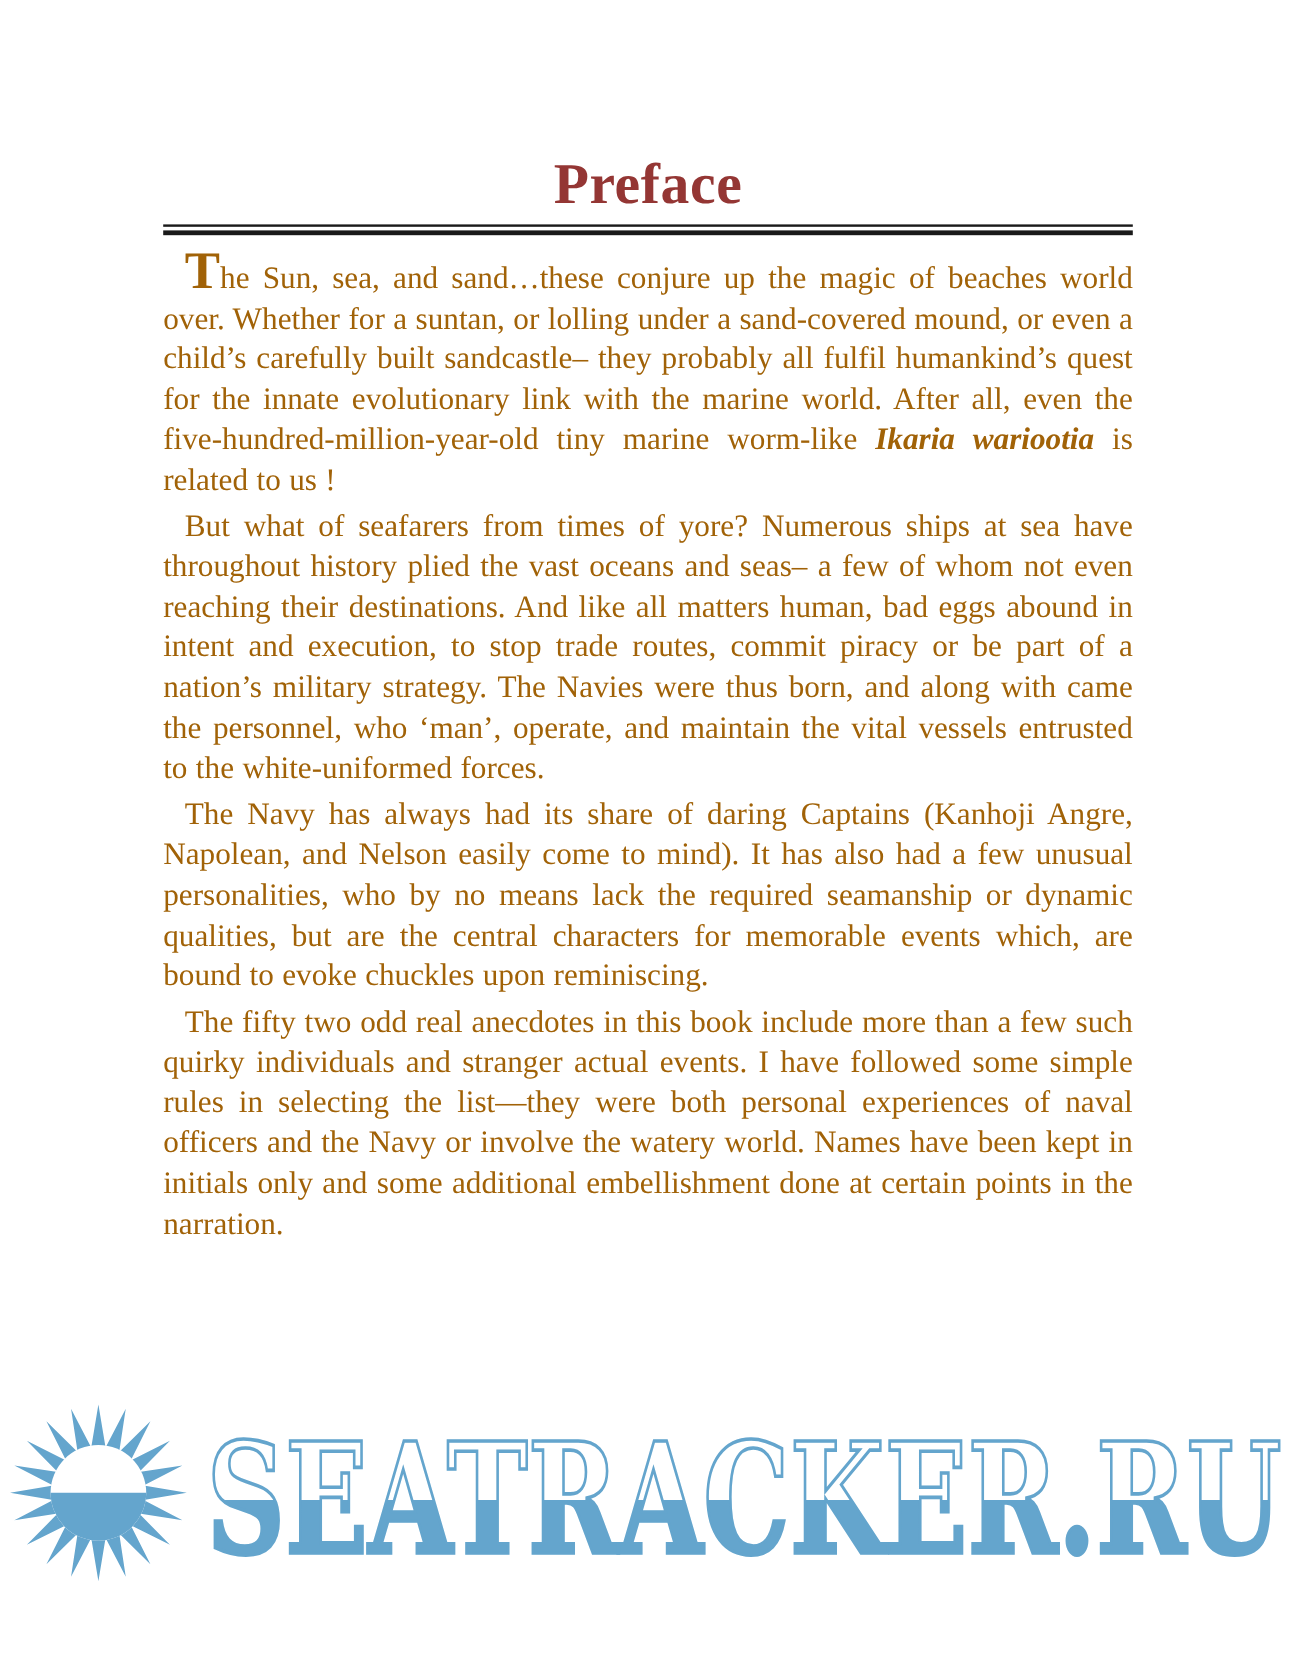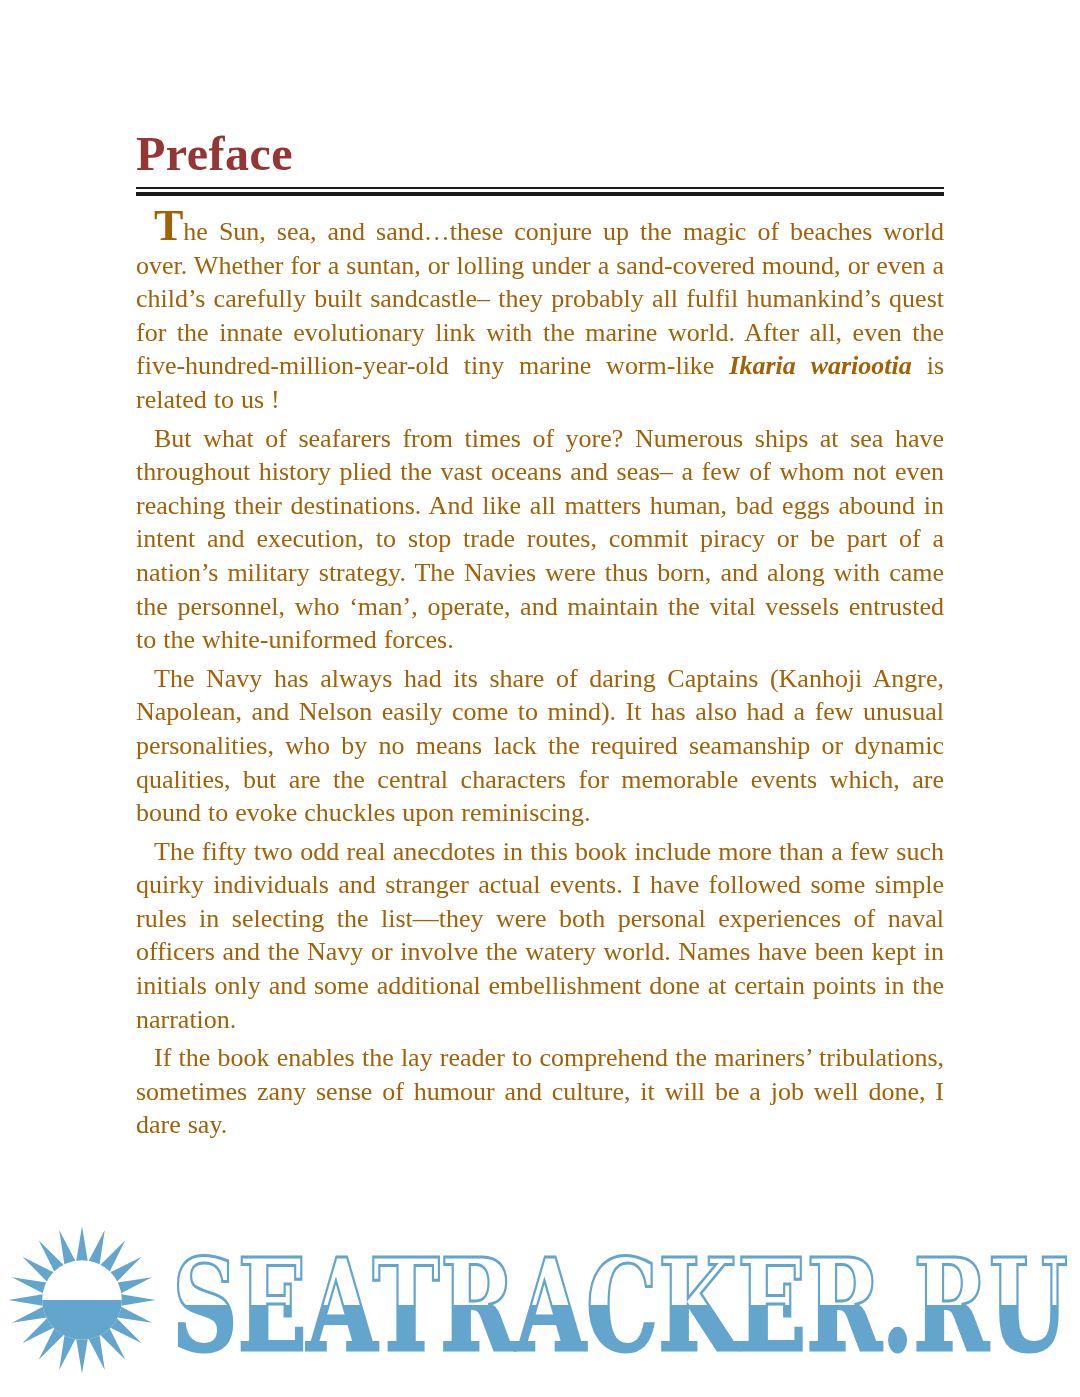--- a/index.html
+++ b/index.html
@@ -22,7 +22,7 @@
     line-height: 1;
     letter-spacing: 0.5px;
     color: #943634;
-    text-align: left;
+    text-align: center;
     margin: 130px 0 9px 0;
   }
   .title-rule {

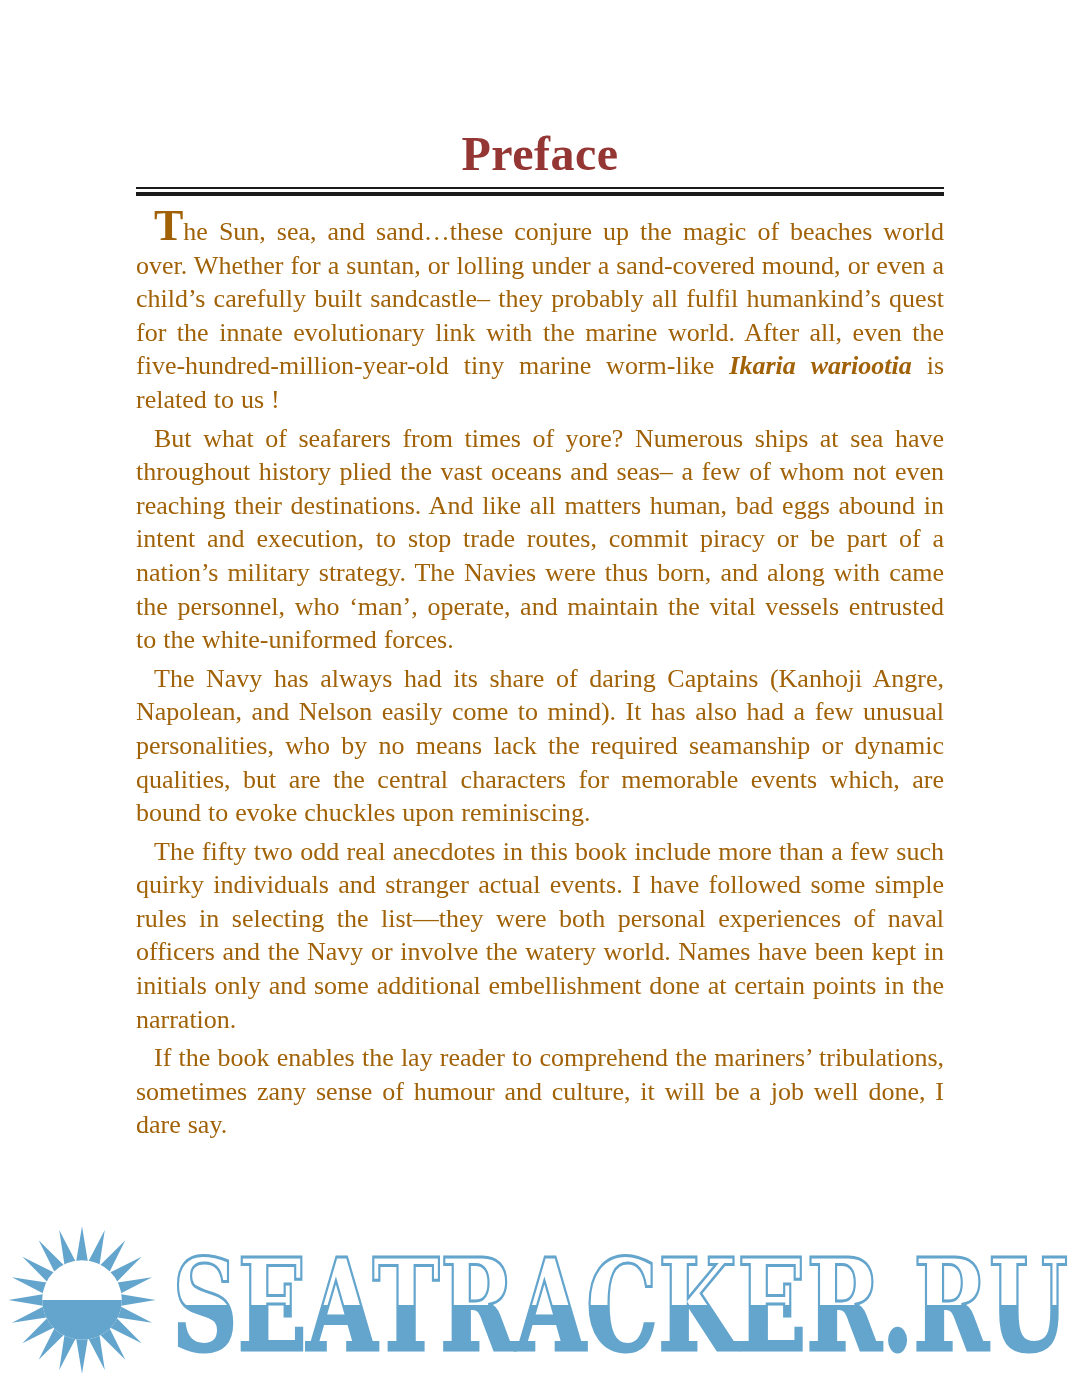--- a/index.html
+++ b/index.html
@@ -67,7 +67,6 @@
     <p class="para">But what of seafarers from times of yore? Numerous ships at sea have throughout history plied the vast oceans and seas– a few of whom not even reaching their destinations. And like all matters human, bad eggs abound in intent and execution, to stop trade routes, commit piracy or be part of a nation’s military strategy. The Navies were thus born, and along with came the personnel, who ‘man’, operate, and maintain the vital vessels entrusted to the white-uniformed forces.</p>
     <p class="para">The Navy has always had its share of daring Captains (Kanhoji Angre, Napolean, and Nelson easily come to mind). It has also had a few unusual personalities, who by no means lack the required seamanship or dynamic qualities, but are the central characters for memorable events which, are bound to evoke chuckles upon reminiscing.</p>
     <p class="para">The fifty two odd real anecdotes in this book include more than a few such quirky individuals and stranger actual events. I have followed some simple rules in selecting the list—they were both personal experiences of naval officers and the Navy or involve the watery world. Names have been kept in initials only and some additional embellishment done at certain points in the narration.</p>
-    <p class="para">If the book enables the lay reader to comprehend the mariners’ tribulations, sometimes zany sense of humour and culture, it will be a job well done, I dare say.</p>
   </div>
 
   <div class="watermark">

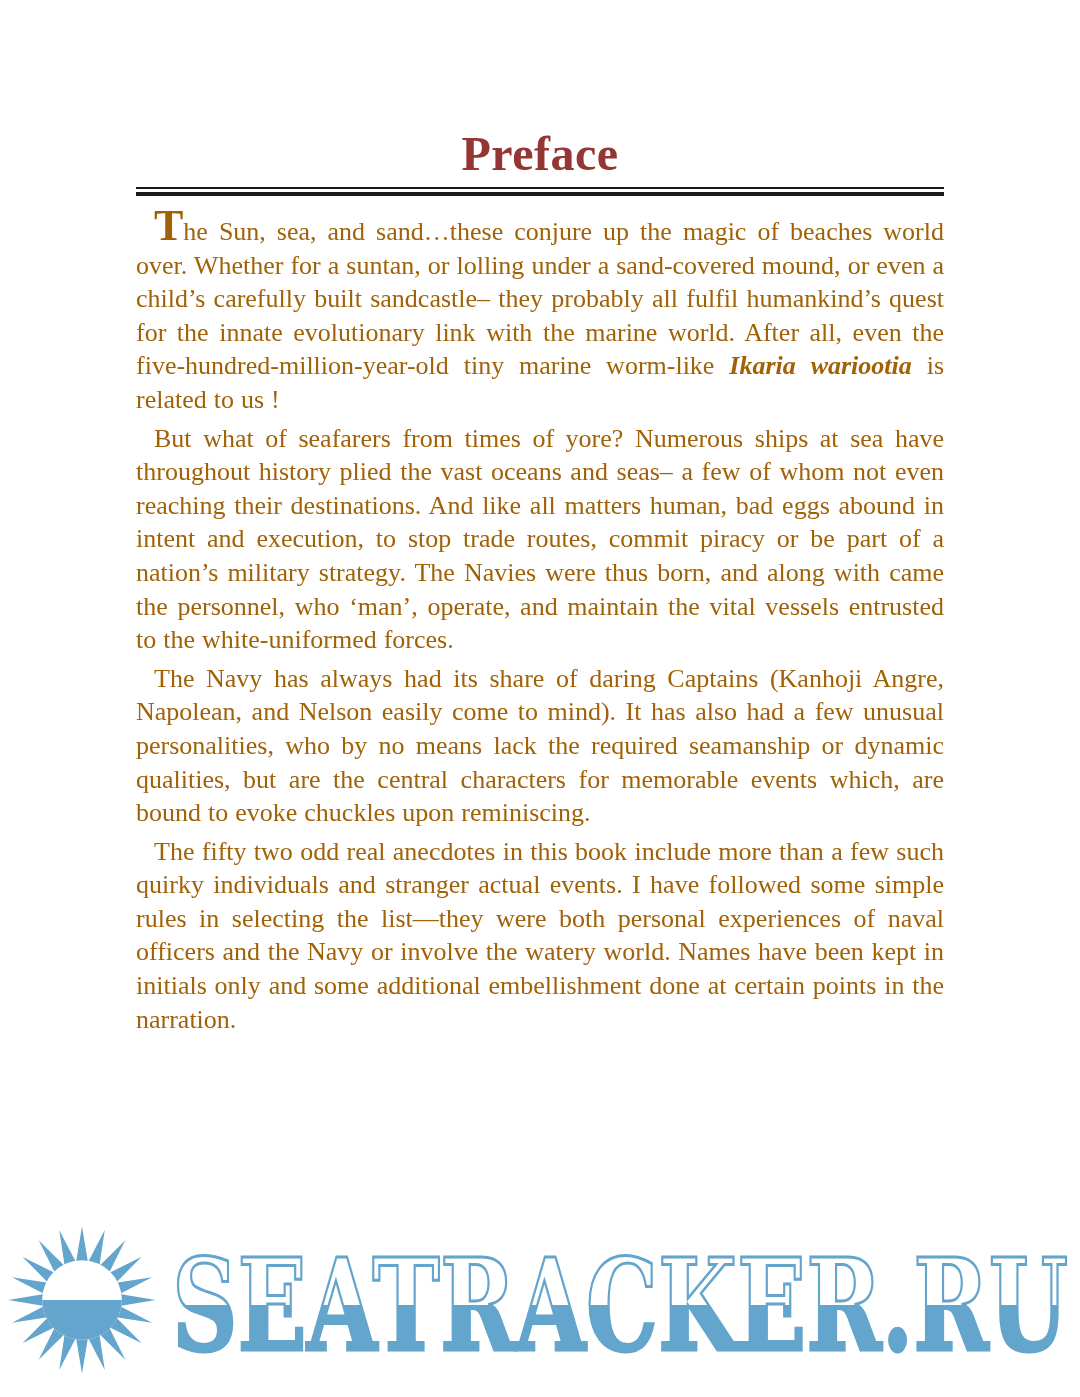--- a/index.html
+++ b/index.html
@@ -49,7 +49,7 @@
     font-weight: bold;
     font-style: italic;
   }
-  .watermark { position: absolute; left: 0; top: 1220px; width: 1080px; height: 161px; }
+  .watermark { position: absolute; left: 0; top: 1164px; width: 1080px; height: 161px; }
   .sun-svg  { position: absolute; left: 4px;   top: 2px;  width: 156px; height: 156px; }
   .wm-text-svg { position: absolute; left: 170px; top: 10px; width: 902px; height: 146px; }
 </style>

